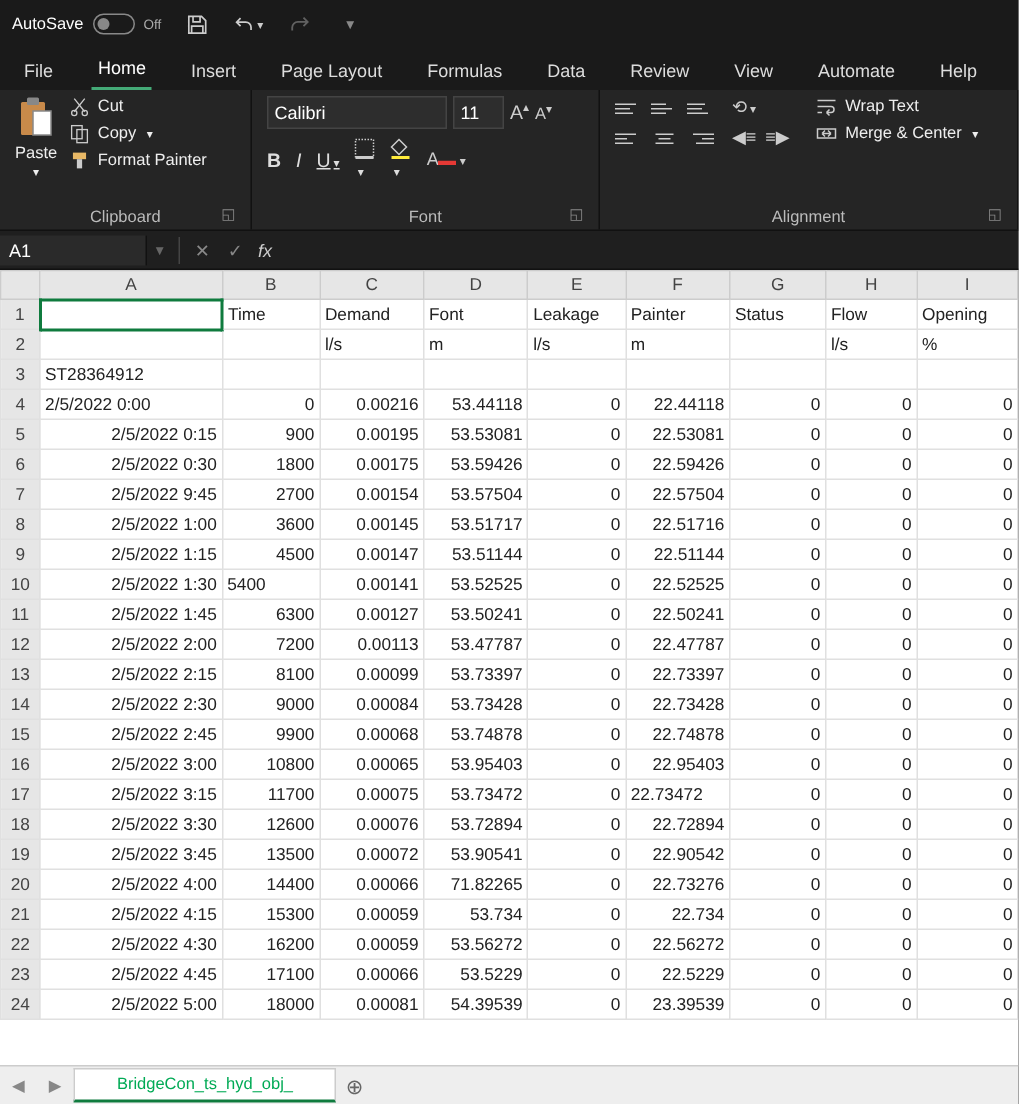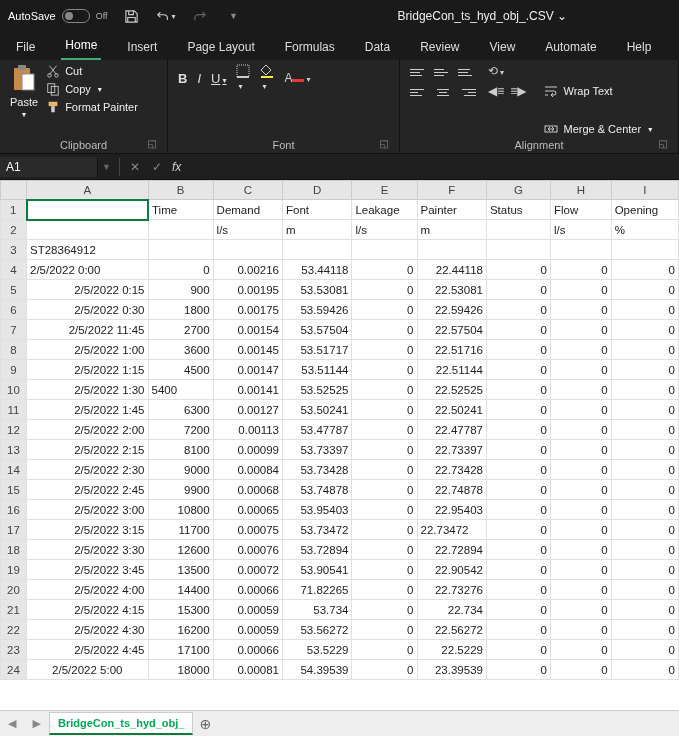--- a/index.html
+++ b/index.html
@@ -78,7 +78,6 @@
       </svg>
     </div>
   <div class="icon-btn" style="font-size:9px;color:#888">▼</div>
-  <div class="filename">BridgeCon_ts_hyd_obj_.CSV ⌄</div>
 </div>
 
 <div class="menubar">

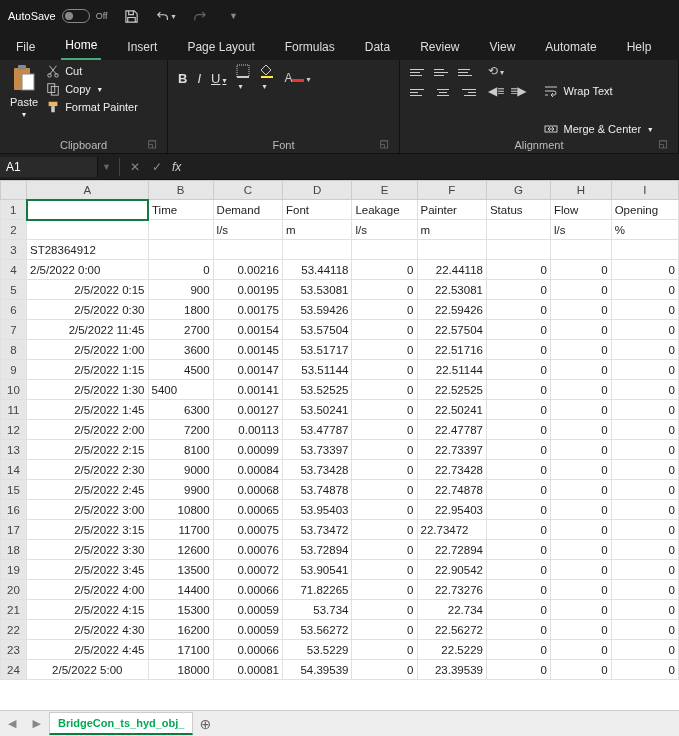--- a/index.html
+++ b/index.html
@@ -135,6 +135,12 @@
   </div>
   <div class="rgroup" style="width:232px">
     <div>
+      <div class="font-top">
+        <input class="font-sel fname" value="Calibri" style="">
+        <input class="font-sel fsize" value="11" style="">
+        <span style="color:#ccc;font-size:13px">A<sup style="font-size:8px">▴</sup></span>
+        <span style="color:#ccc;font-size:11px">A<sup style="font-size:8px">▾</sup></span>
+      </div>
       <div class="font-bot">
         <span class="bi">B</span>
         <span class="it">I</span>

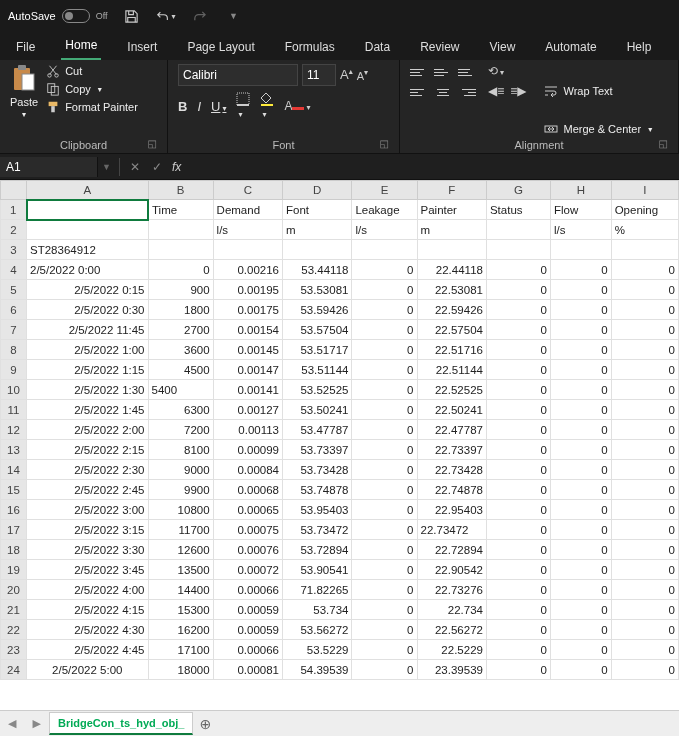--- a/index.html
+++ b/index.html
@@ -34,7 +34,7 @@
 .albtn { width:18px; height:16px; display:flex; flex-direction:column; gap:2px; justify-content:center; }
 .albtn span { height:1px; background:#ccc; }
 .wrap-merge { display:flex; flex-direction:column; gap:4px; font-size:11px; color:#eee; margin-left:18px; }
-.wrap-merge div { display:flex; align-items:center; gap:5px;margin-top:20px; }
+.wrap-merge div { display:flex; align-items:center; gap:5px; }
 .formulabar { height:26px; background:#1f1f1f; display:flex; align-items:center; border-bottom:1px solid #111; }
 .namebox { width:98px; background:#2a2a2a; color:#fff; padding:3px 6px; font-size:12px; border-right:1px solid #111; }
 .fb-btn { width:22px; text-align:center; color:#888; font-size:12px; }

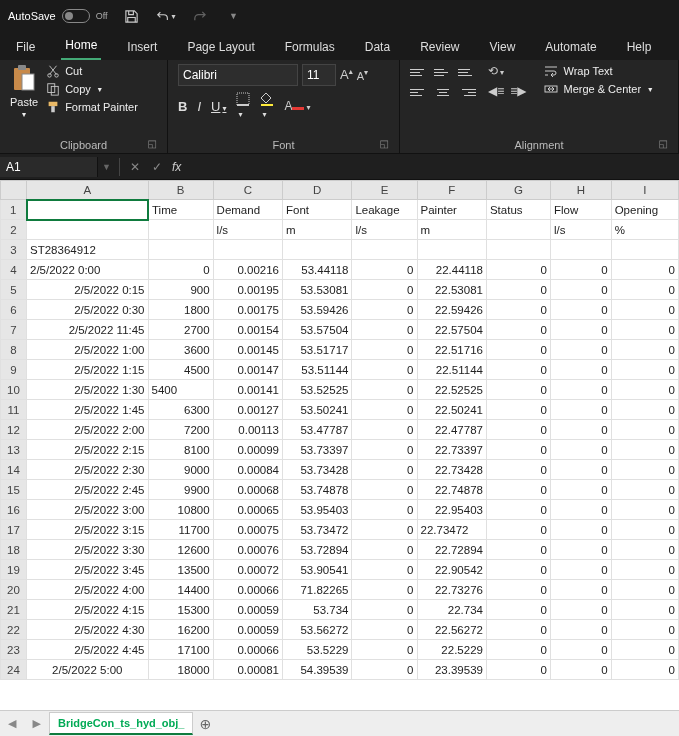--- a/index.html
+++ b/index.html
@@ -335,7 +335,7 @@
       <tbody>
         <tr>
           <td class="rowhdr">7</td>
-          <td class="" style="text-align:right">2/5/2022 11:45</td>
+          <td class="" style="text-align:right">2/5/2022 9:45</td>
           <td class="" style="text-align:right">2700</td>
           <td class="" style="text-align:right">0.00154</td>
           <td class="" style="text-align:right">53.57504</td>

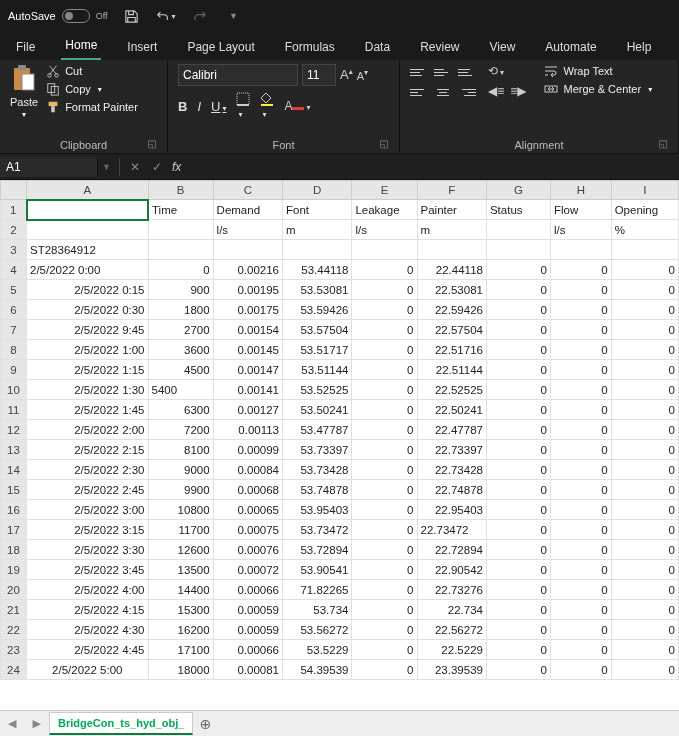--- a/index.html
+++ b/index.html
@@ -573,7 +573,7 @@
       <tbody>
         <tr>
           <td class="rowhdr">24</td>
-          <td class="" style="text-align:center">2/5/2022 5:00</td>
+          <td class="" style="text-align:right">2/5/2022 5:00</td>
           <td class="" style="text-align:right">18000</td>
           <td class="" style="text-align:right">0.00081</td>
           <td class="" style="text-align:right">54.39539</td>

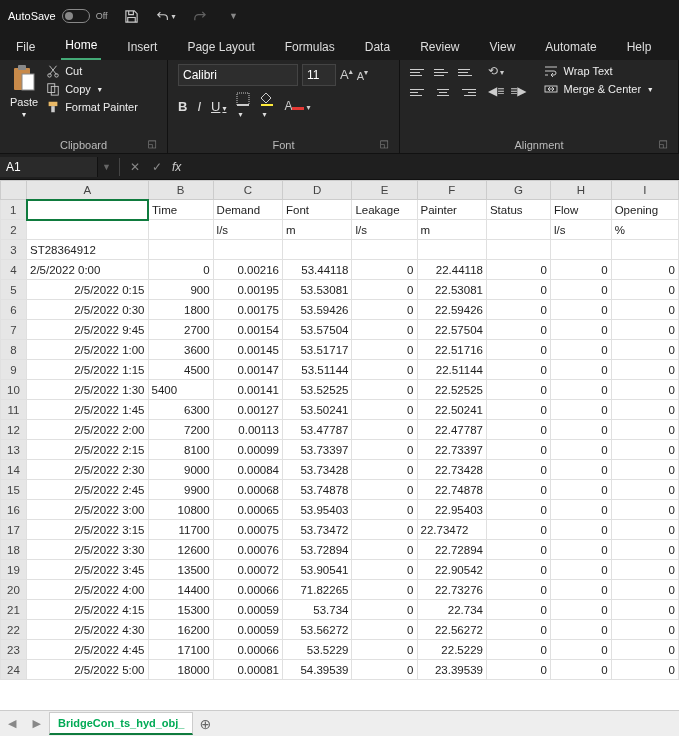--- a/index.html
+++ b/index.html
@@ -48,7 +48,7 @@
 .sel { border:2px solid #0f7b3e !important; }
 .tabbar { height:26px; background:#eee; display:flex; align-items:center; border-top:1px solid #ccc; font-size:11px; color:#333; }
 .tabbar .nav { padding:0 8px; color:#888; }
-.sheet-tab { background:#fff; padding:4px 8px; border:1px solid #ccc; border-bottom:2px solid #0f7b3e; font-weight:bold; color:#0a5; }
+.sheet-tab { background:#fff; padding:4px 28px; border:1px solid #ccc; border-bottom:2px solid #0f7b3e; font-weight:normal; color:#0a5; }
 .addsheet { width:24px; text-align:center; color:#666; font-size:14px; }
 svg { display:block; }
 </style>

